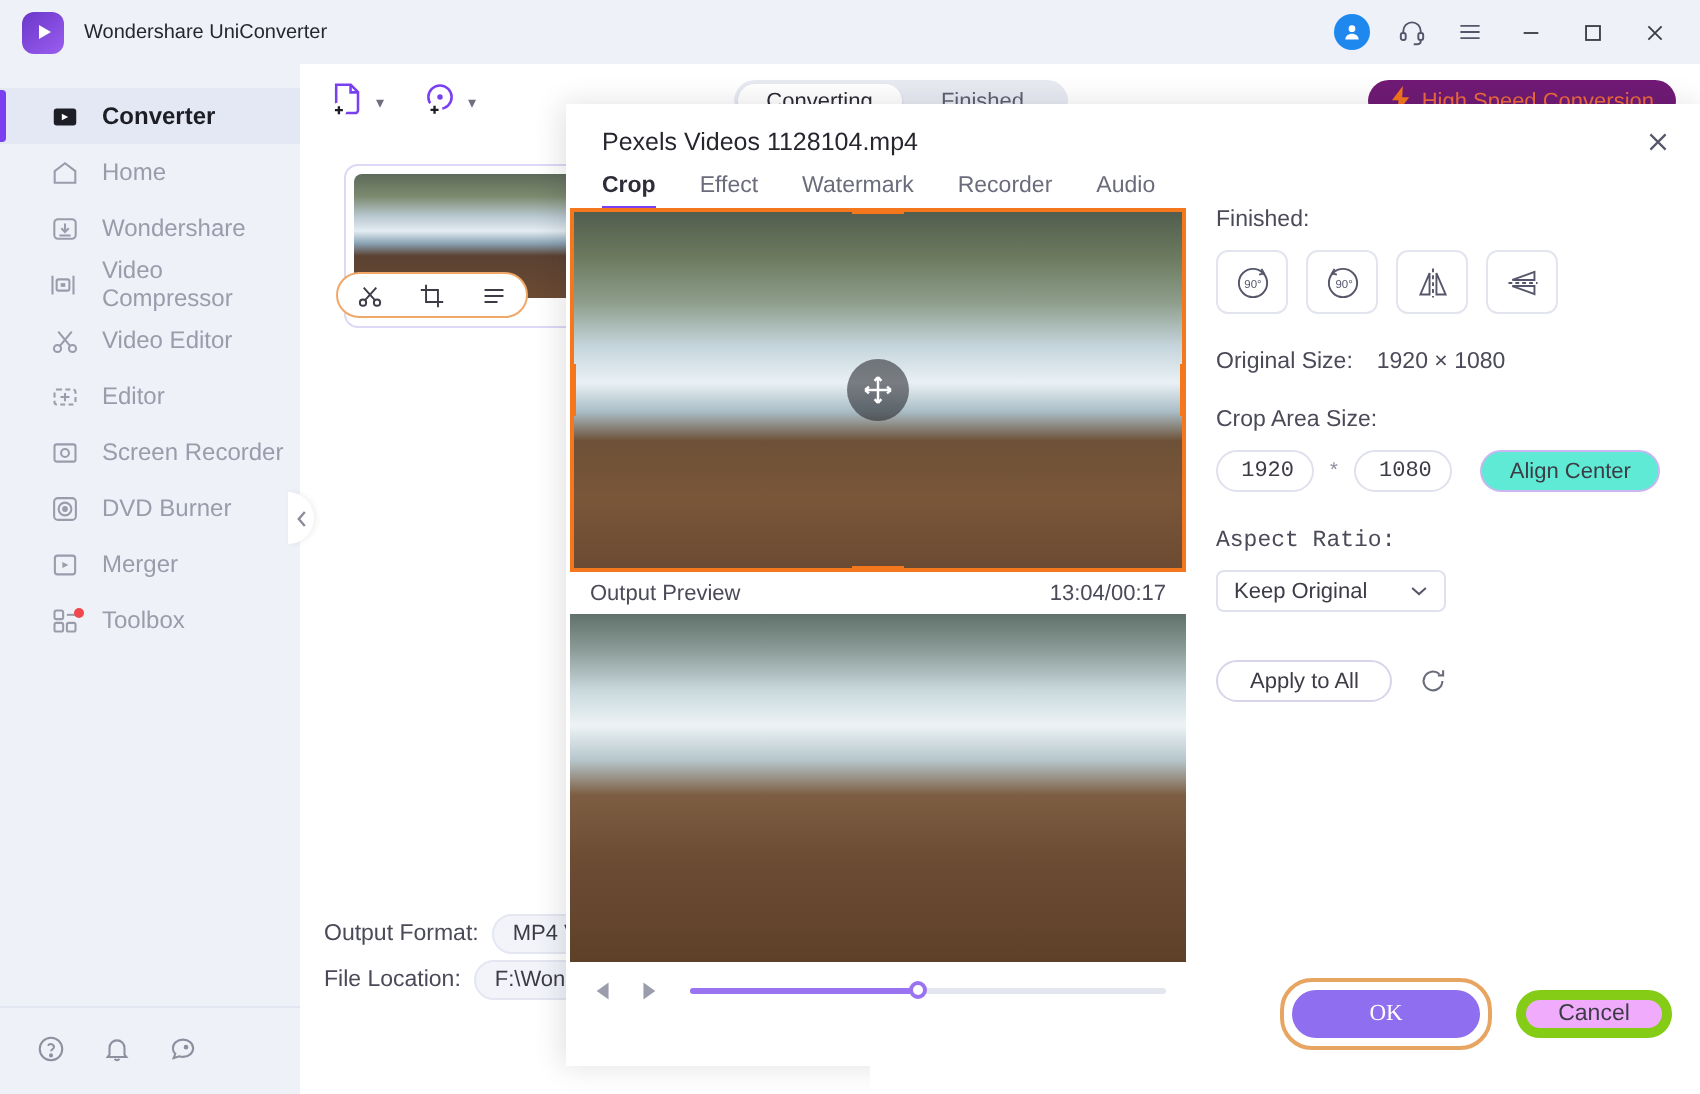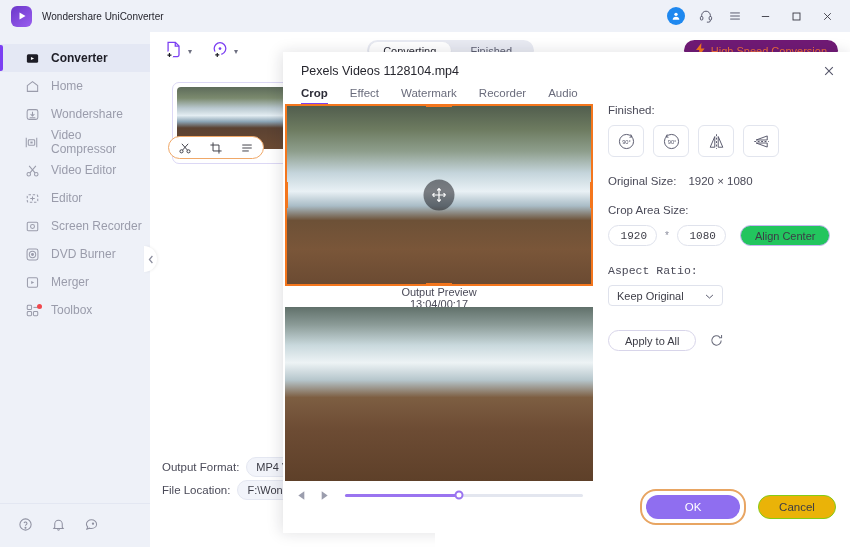--- a/index.html
+++ b/index.html
@@ -167,7 +167,7 @@
   }
   .times { color:#8a8c9c; font-size:10px; }
   .align-btn {
-    height:21px; border:1px solid #c9b6f3; border-radius:11px; background:#22c55e;
+    height:21px; border:1px solid #c9b6f3; border-radius:11px; background:#5eead4;
     font-size:11px; color:#3c3c46; padding:0 14px; cursor:pointer; margin-left:6px;
     font-family:"Liberation Sans", sans-serif;
   }

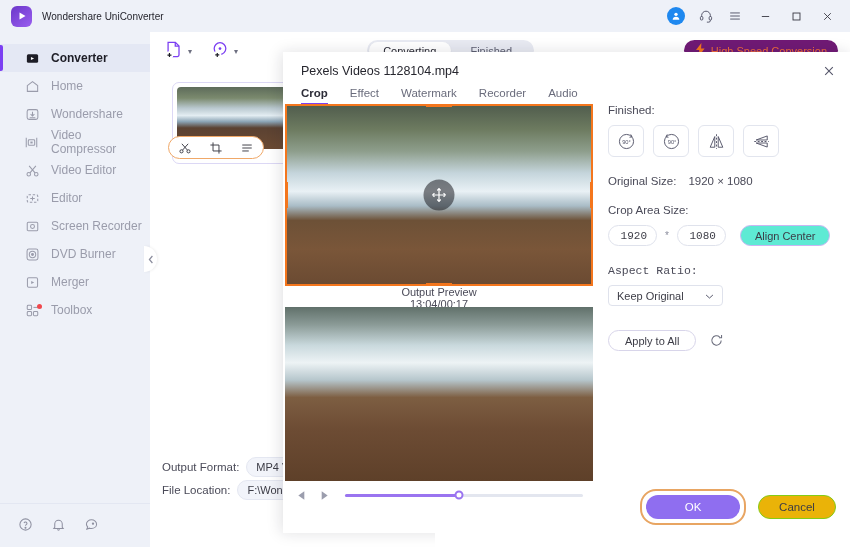--- a/index.html
+++ b/index.html
@@ -132,7 +132,7 @@
   .prev-bar {
     position:absolute; left:2px; top:234px; width:308px; height:21px; background:#fff;
     display:flex; align-items:center; justify-content:space-between; padding:0 10px;
-    font-size:11px; color:#4a4a58;flex-direction:column;
+    font-size:11px; color:#4a4a58;
   }
   .prev-view {
     position:absolute; left:2px; top:255px; width:308px; height:174px;

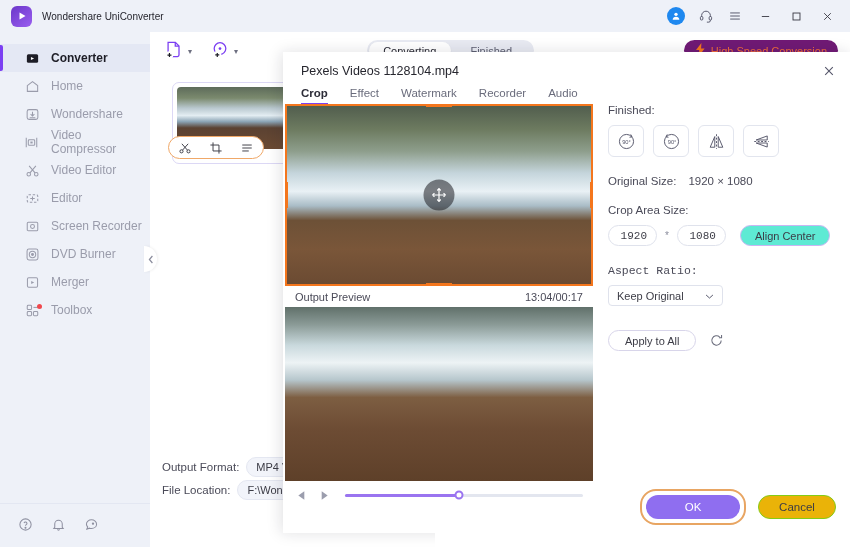--- a/index.html
+++ b/index.html
@@ -189,7 +189,7 @@
   .ok-wrap { padding:4px; border:2px solid #e8a562; border-radius:16px; }
   .ok-btn {
     width:94px; height:24px; border:none; border-radius:12px; background:#8f6ef0; color:#fff;
-    font-size:11.5px; cursor:pointer; font-family:Liberation Sans, sans-serif;
+    font-size:11.5px; cursor:pointer; font-family:Liberation Serif, serif;
   }
   .cancel-btn {
     width:78px; height:24px; border:1px solid #84cc16; border-radius:12px; background:#eab308;

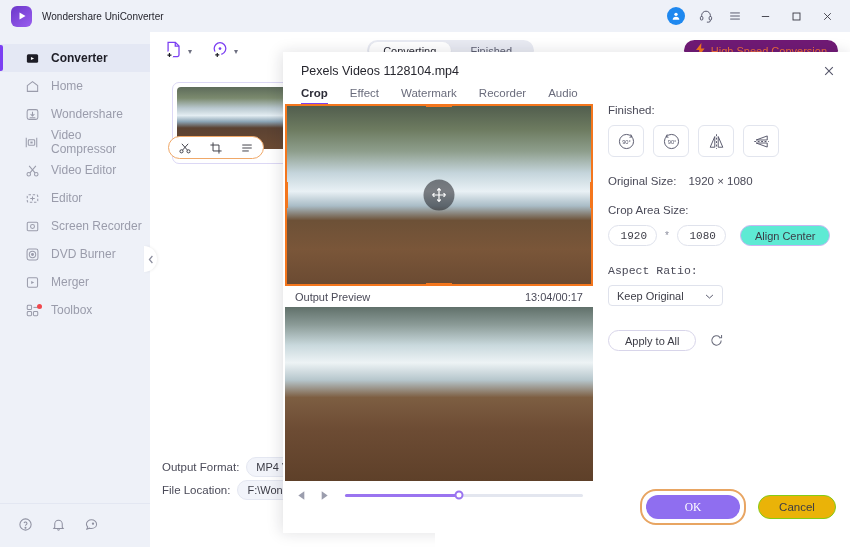--- a/index.html
+++ b/index.html
@@ -192,7 +192,7 @@
     font-size:11.5px; cursor:pointer; font-family:Liberation Serif, serif;
   }
   .cancel-btn {
-    width:78px; height:24px; border:1px solid #84cc16; border-radius:12px; background:#eab308;
+    width:78px; height:24px; border:5px solid #84cc16; border-radius:12px; background:#f0abfc;
     color:#3c3c46; font-size:11.5px; cursor:pointer; font-family:"Liberation Sans", sans-serif;
   }
 </style>

